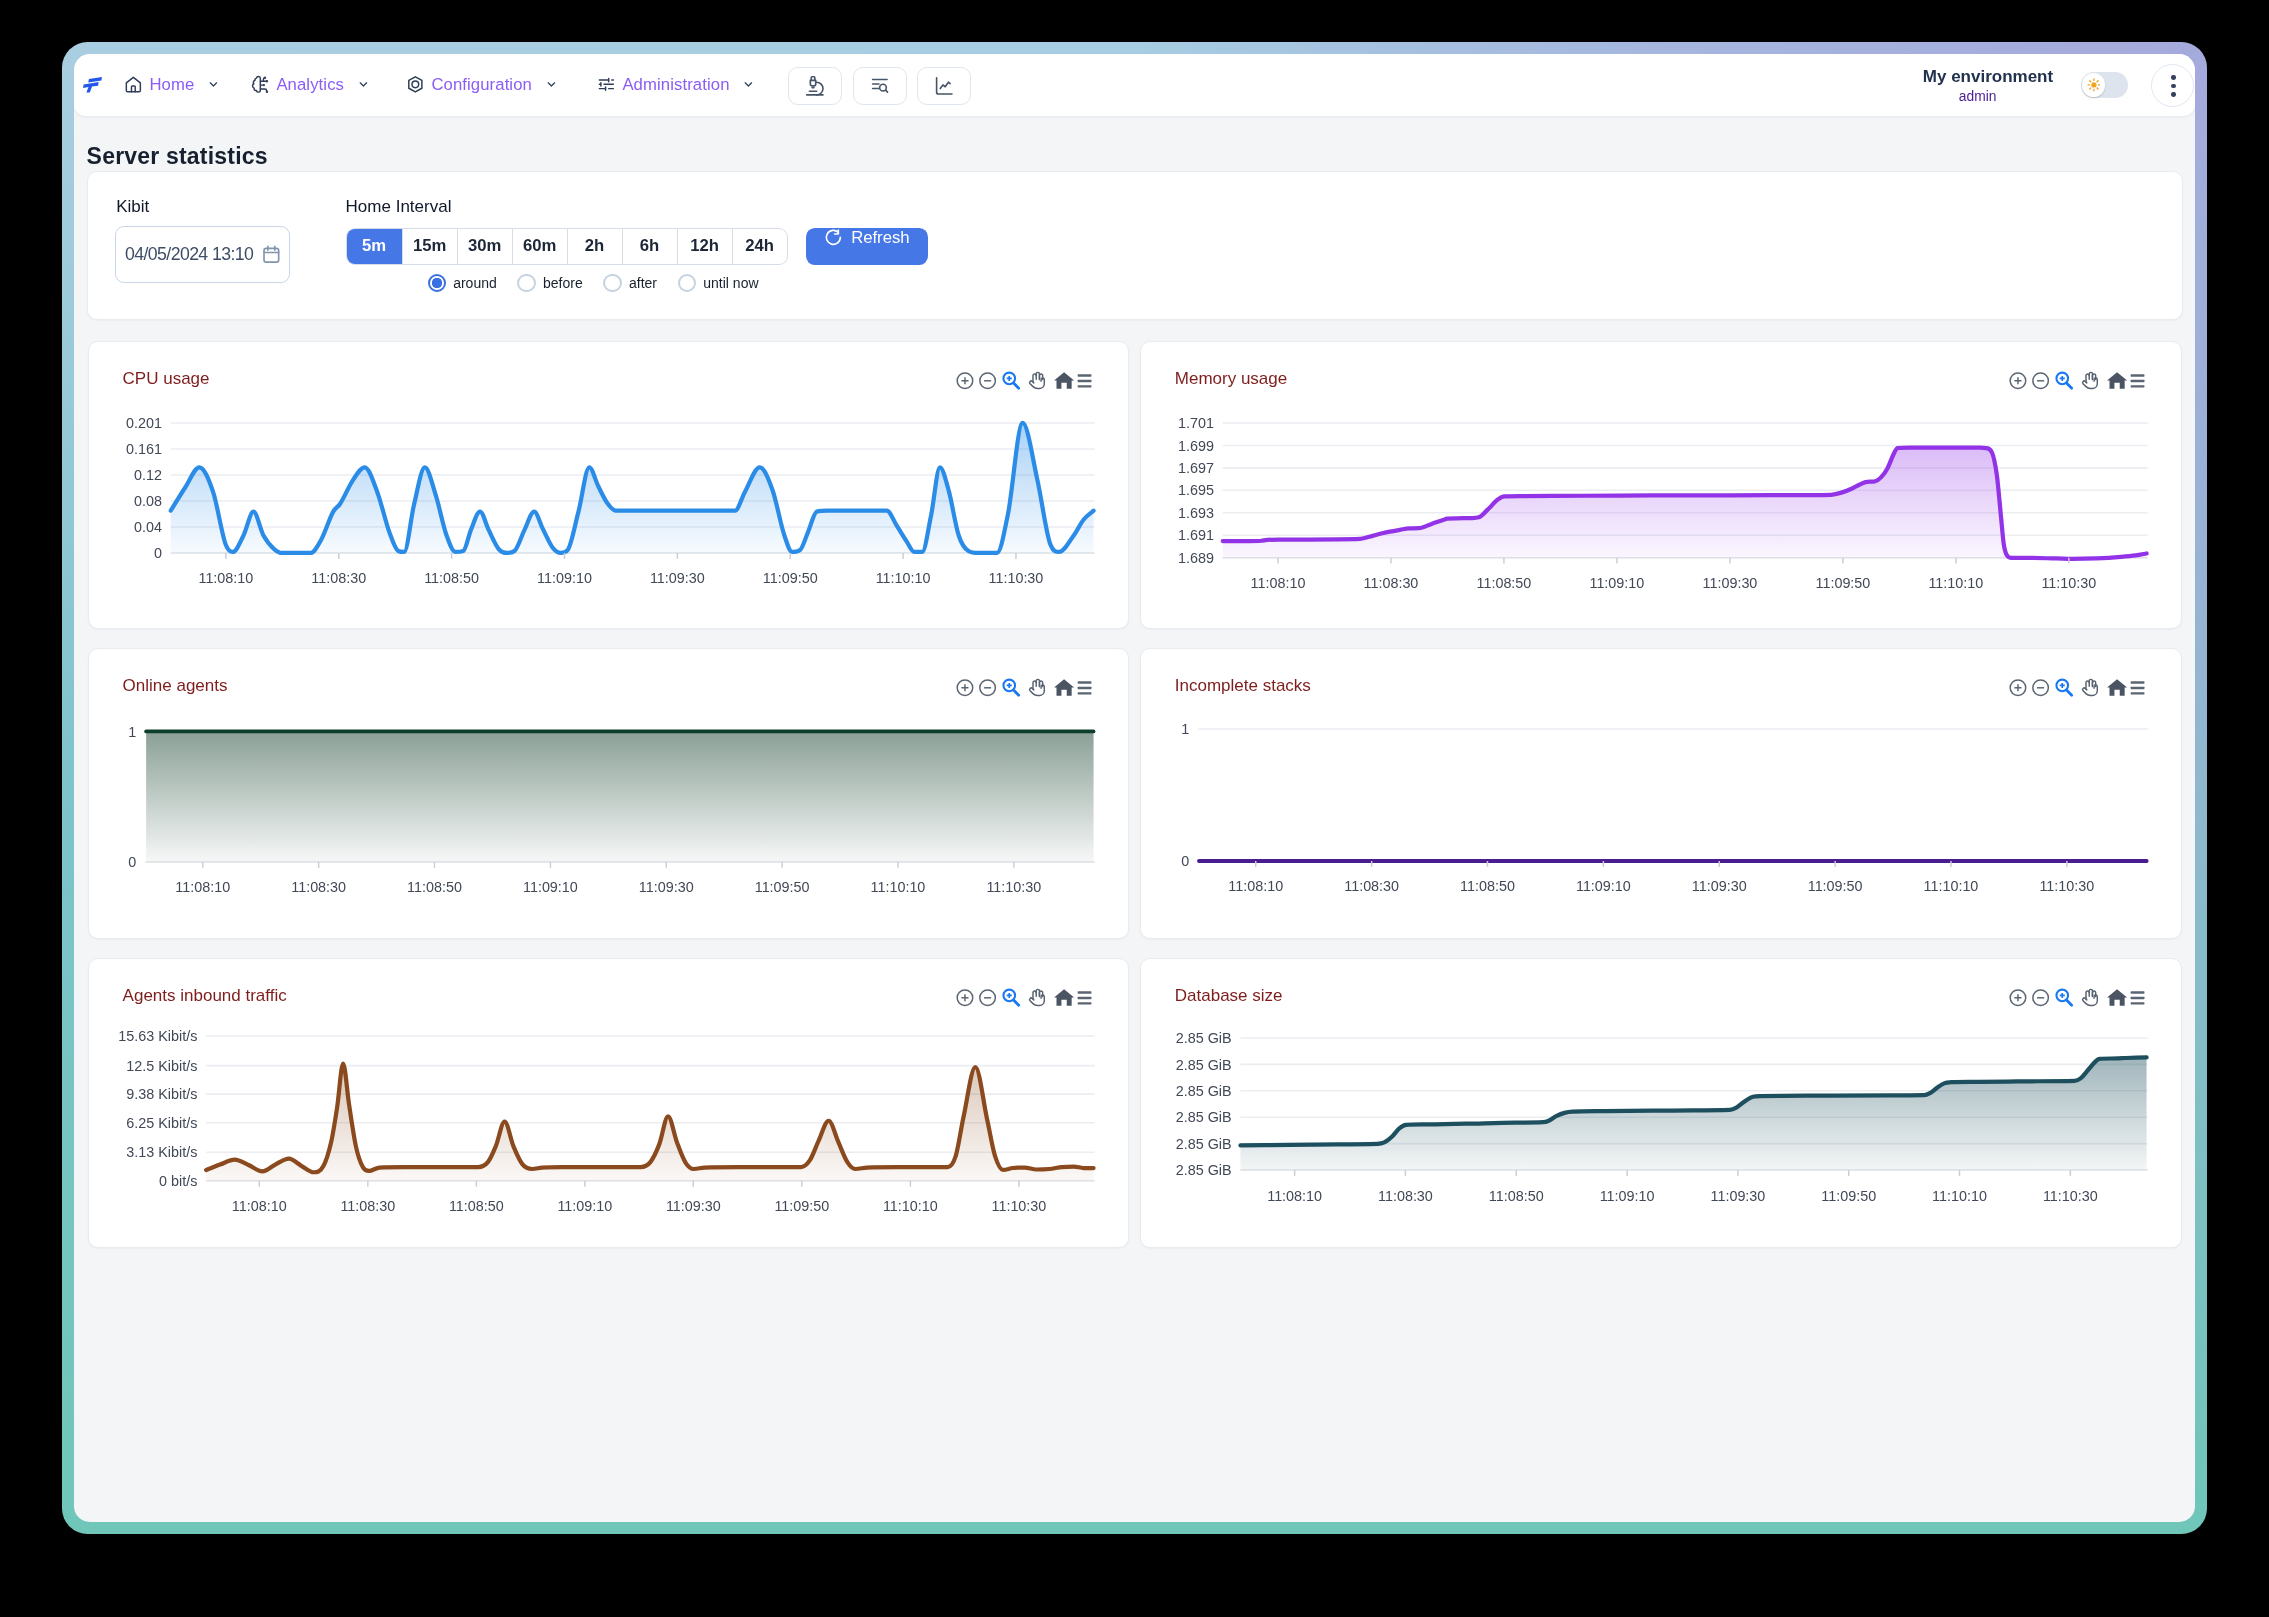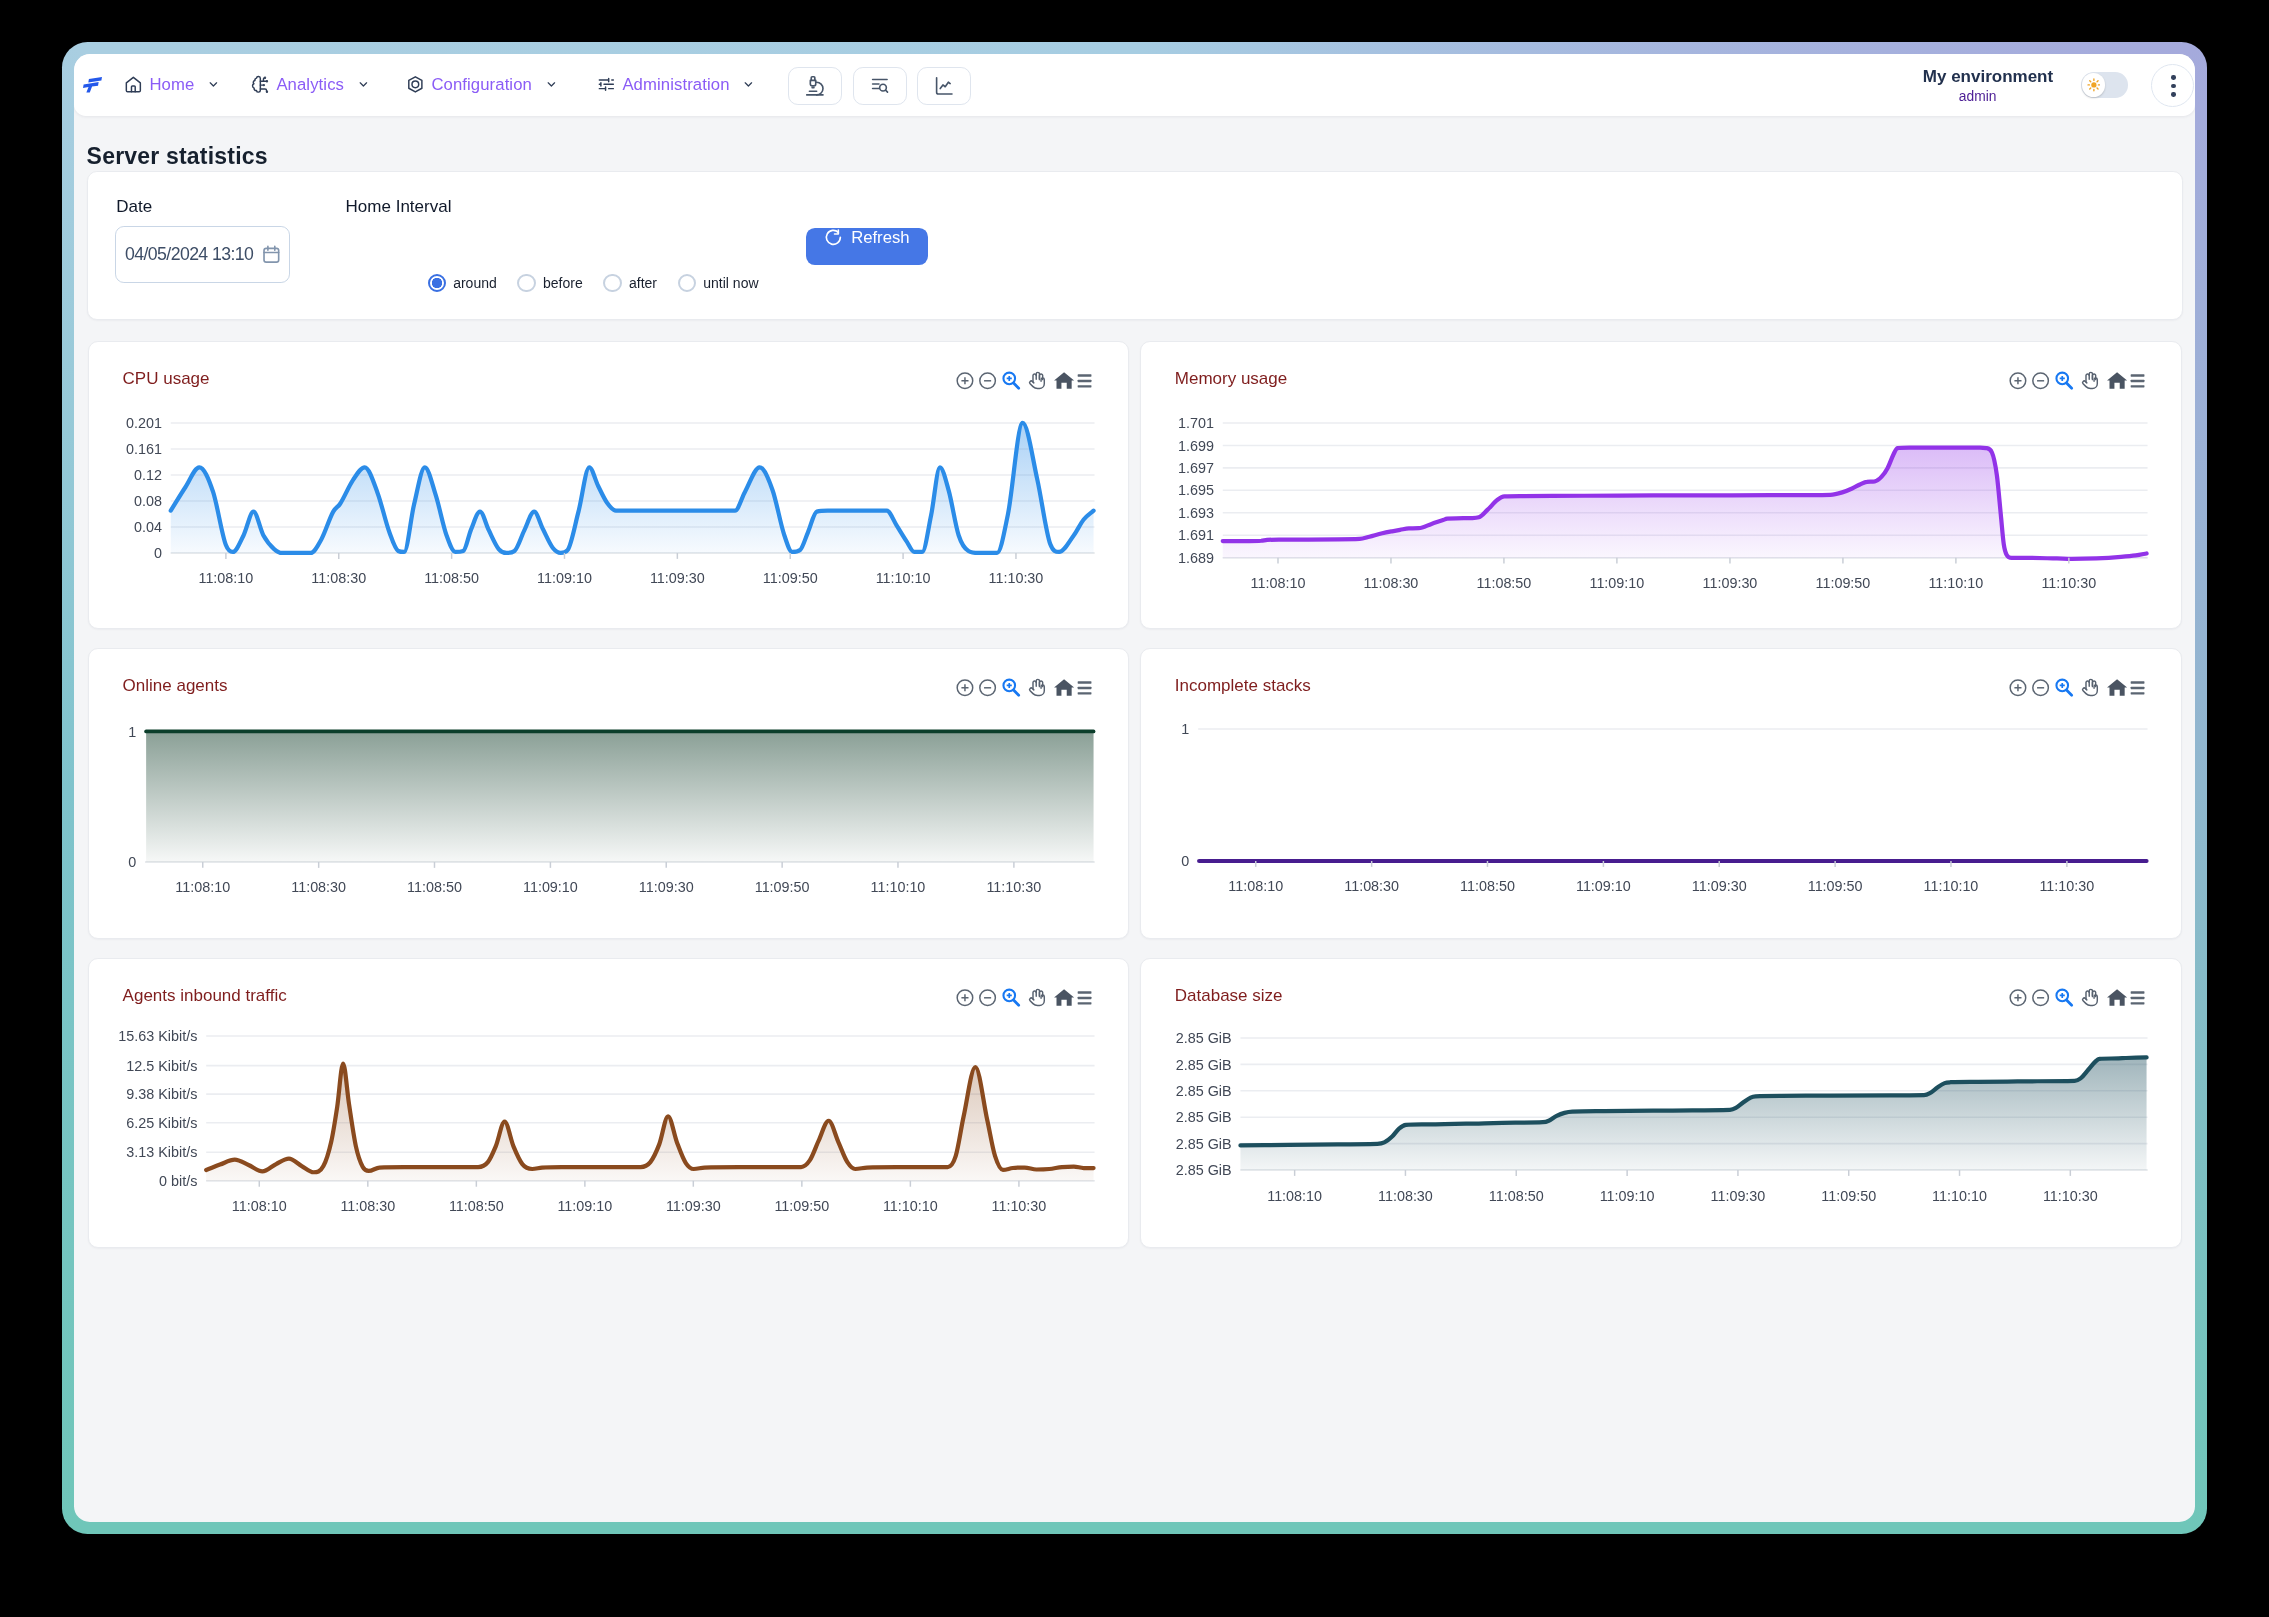--- a/index.html
+++ b/index.html
@@ -140,7 +140,7 @@
   </div>
   <div class="h1">Server statistics</div>
   <div class="fcard">
-    <div class="flabel" style="left:28.6px;top:25.6px">Date</div>
+    <div class="flabel" style="left:28.6px;top:25.6px">Kibit</div>
     <div class="dinput">
           <span>04/05/2024 13:10</span>
           <svg width="20.7" height="20.7" viewBox="0 0 24 24" fill="none" stroke="#8295ad" stroke-width="1.9" stroke-linecap="round" stroke-linejoin="round">

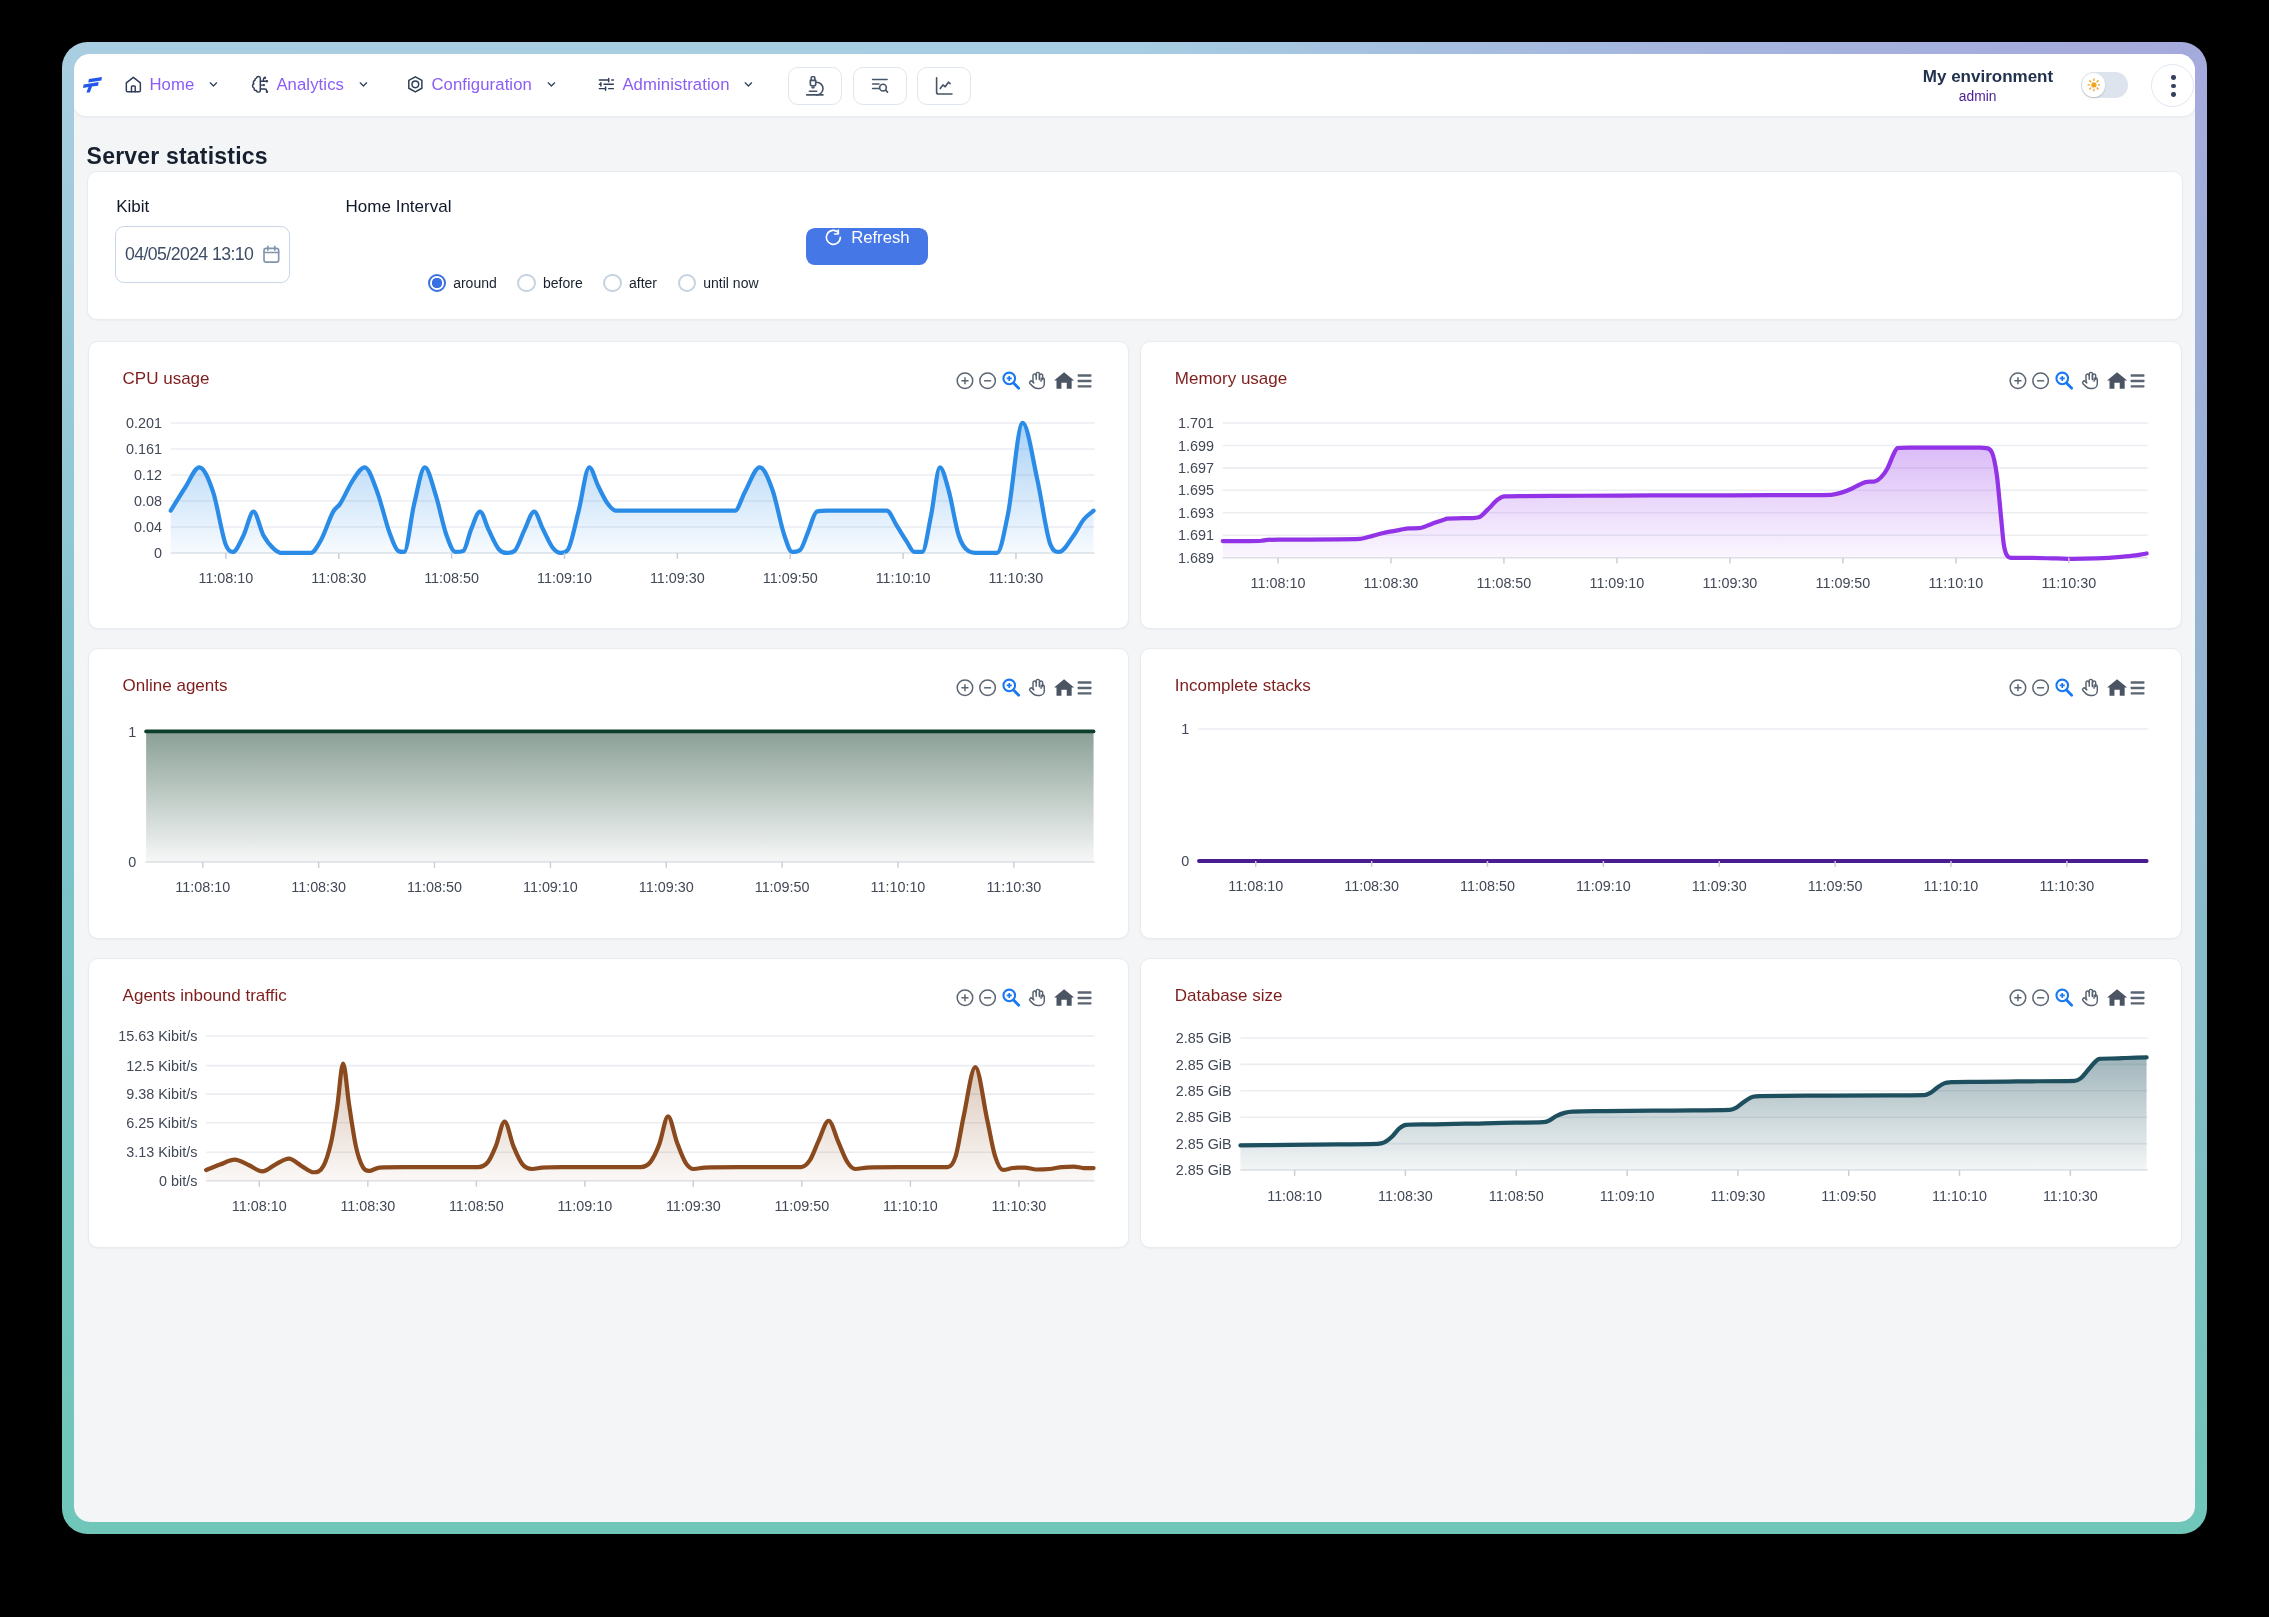--- a/index.html
+++ b/index.html
@@ -149,6 +149,16 @@
           </svg>
         </div>
     <div class="flabel" style="left:258px;top:25.6px">Home Interval</div>
+    <div class="tbtns">
+      <div class="tbtn sel">5m</div>
+          <div class="tbtn">15m</div>
+          <div class="tbtn">30m</div>
+          <div class="tbtn">60m</div>
+      <div class="tbtn">2h</div>
+          <div class="tbtn">6h</div>
+          <div class="tbtn">12h</div>
+          <div class="tbtn">24h</div>
+    </div>
     <div class="rbtn">
           <svg width="18.7" height="18.7" viewBox="0 0 24 24" fill="none" stroke="#fff" stroke-width="2.1" stroke-linecap="round" stroke-linejoin="round">
             <path d="M21 12a9 9 0 1 1-2.64-6.36"></path>

